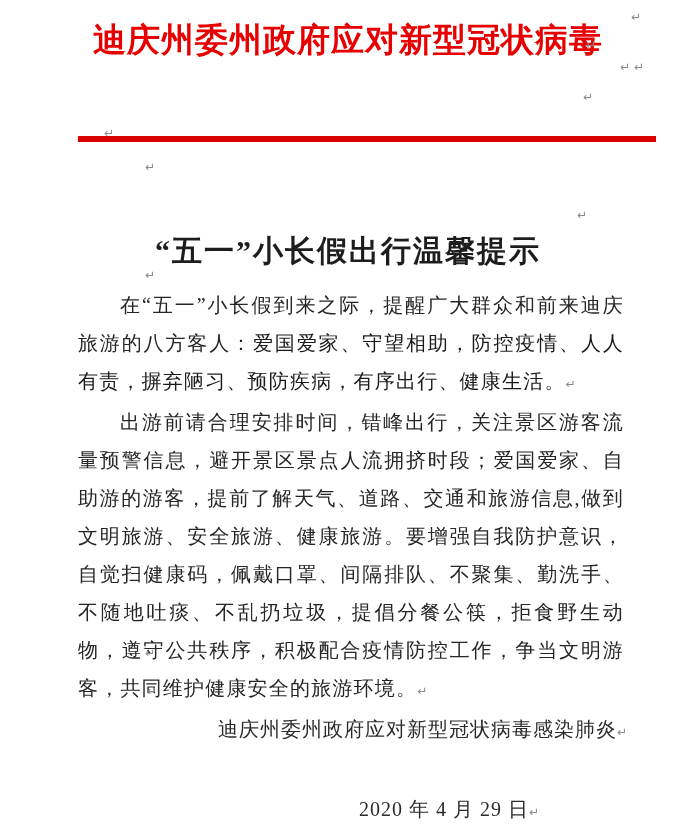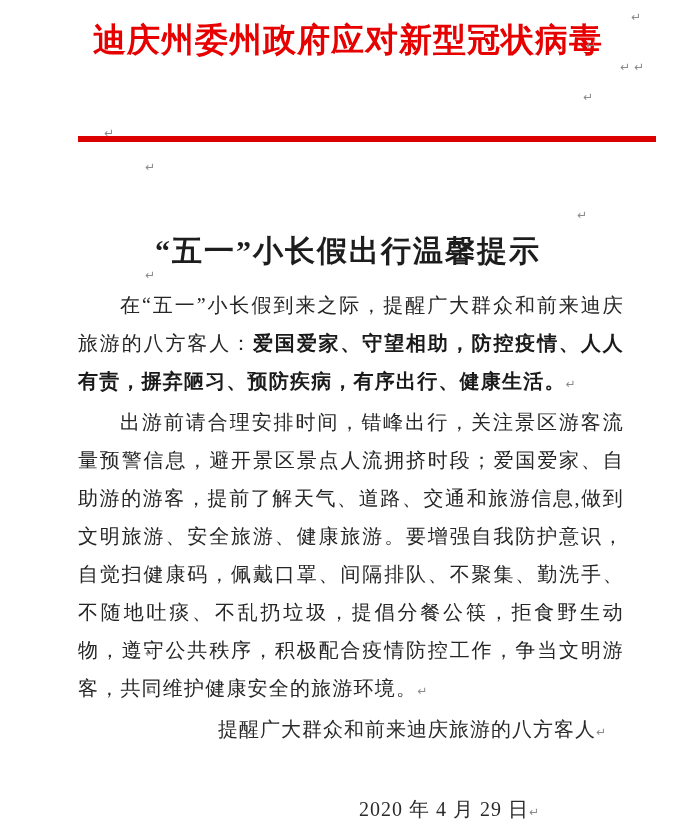--- a/index.html
+++ b/index.html
@@ -66,7 +66,7 @@
     text-indent: 42px;
     margin: 0;
   }
-  .body-text .bold { font-weight: bold; color: #1a1a1a; }
+  .body-text .bold { font-weight: normal; color: #1a1a1a; }
   
   .sig-line {
     position: absolute;

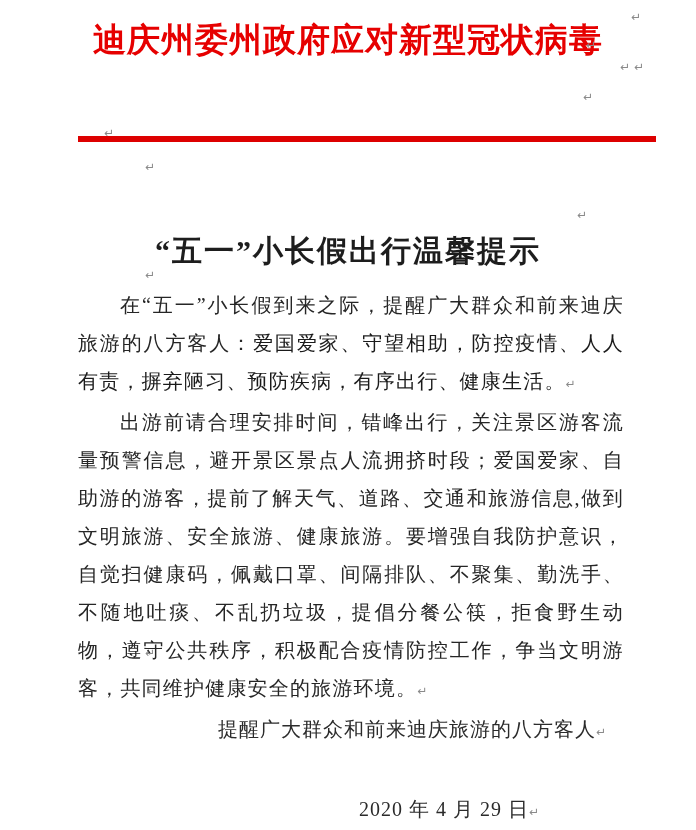--- a/index.html
+++ b/index.html
@@ -123,7 +123,7 @@
   <span class="pm abs" style="left:145px; top:646px;">↵</span>
   <span class="pm abs" style="left:147px; top:684px;">↵</span>
 
-  <div class="sig-line sig-1"><span>提醒广大群众和前来迪庆旅游的八方客人</span><span class="pm">↵</span></div>
+  <div class="sig-line sig-1"><span>迪庆州委州政府应对新型冠状病毒感染肺炎</span><span class="pm">↵</span></div>
   <div class="sig-line sig-3"><span>2020 年 4 月 29 日</span><span class="pm">↵</span></div>
 
 </div>

